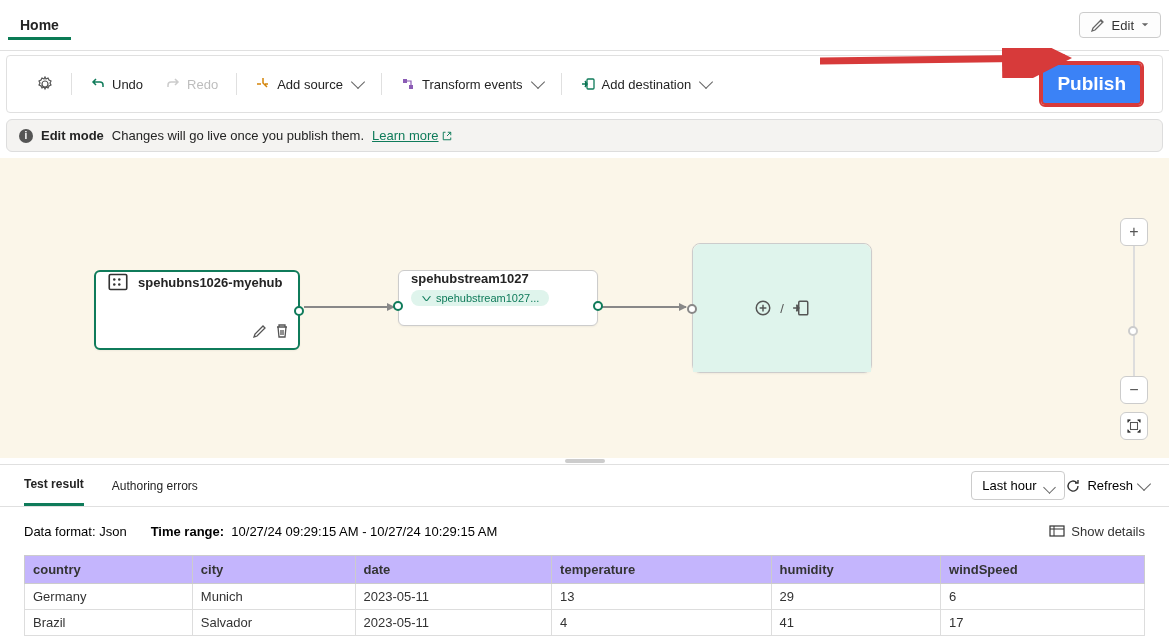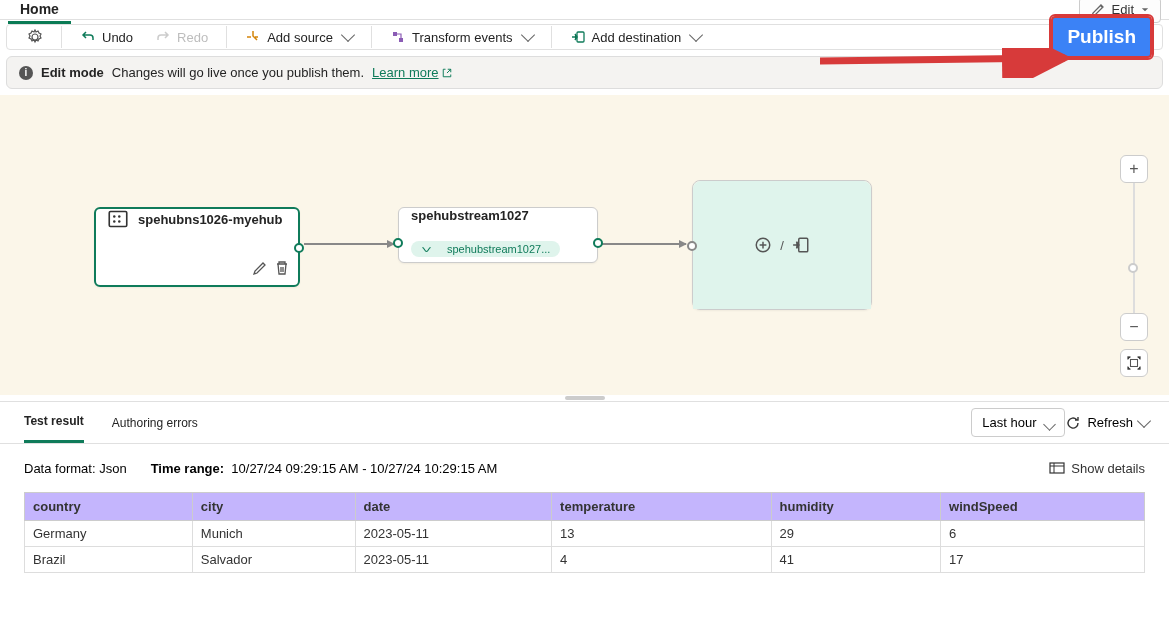--- a/index.html
+++ b/index.html
@@ -6,7 +6,7 @@
 body { background: #fff; width: 1169px; height: 636px; overflow: hidden; position: relative; }
 
 
-.header-row { display: flex; align-items: center; height: 20px; border-bottom: 1px solid #e0e0e0; padding: 0 8px; text-align: right; }
+.header-row { display: flex; align-items: center; height: 51px; border-bottom: 1px solid #e0e0e0; padding: 0 8px; text-align: right; }
 .tab-home { padding: 6px 12px 4px; font-size: 14px; font-weight: 600; border-bottom: 3px solid #0b7b55; color: #242424; }
 .flex-spacer { flex: 1; }
 .edit-btn { display: flex; align-items: center; gap: 6px; border: 1px solid #ccc; border-radius: 4px; padding: 4px 10px; font-size: 13px; cursor: pointer; color: #333; background: #fdfdfd; }

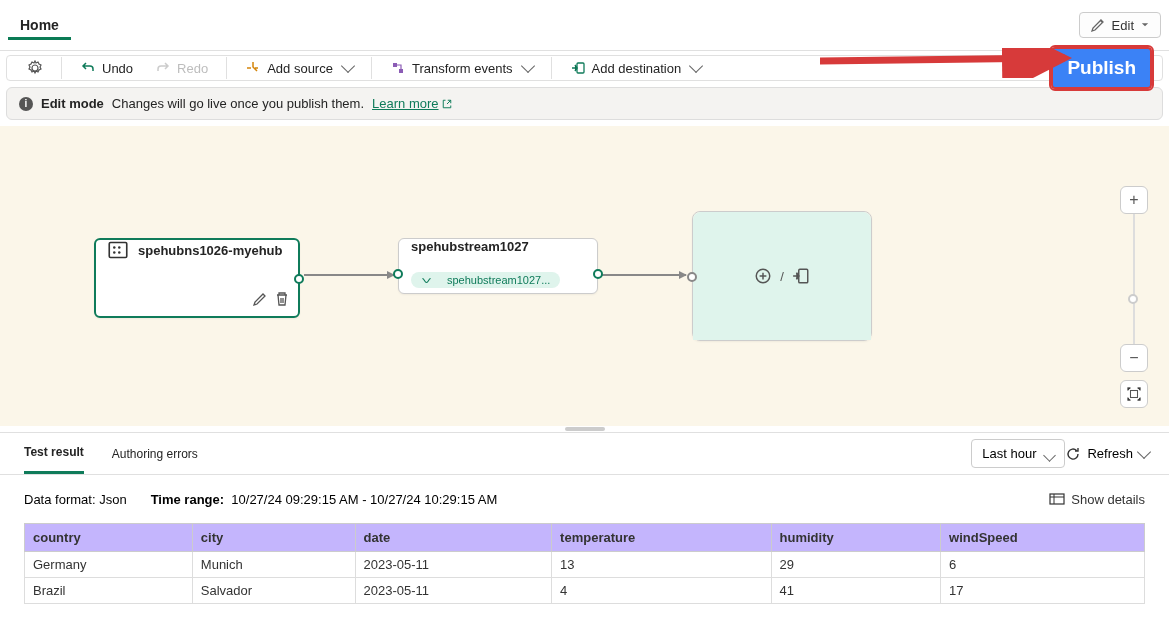--- a/index.html
+++ b/index.html
@@ -12,7 +12,7 @@
 .edit-btn { display: flex; align-items: center; gap: 6px; border: 1px solid #ccc; border-radius: 4px; padding: 4px 10px; font-size: 13px; cursor: pointer; color: #333; background: #fdfdfd; }
 
 
-.toolbar { display: flex; align-items: center; height: 26px; padding: 0 10px; border: 1px solid #e0e0e0; border-radius: 4px; margin: 4px 6px 0; gap: 2px; background: #fff; }
+.toolbar { display: flex; align-items: center; height: 58px; padding: 0 20px; border: 1px solid #e0e0e0; border-radius: 4px; margin: 4px 6px 0; gap: 2px; background: #fff; }
 .tb-item { display: flex; align-items: center; gap: 6px; padding: 6px 10px; font-size: 13px; color: #242424; cursor: pointer; border-radius: 4px; }
 .tb-item.disabled { color: #bdbdbd; cursor: default; }
 .tb-sep { width: 1px; height: 22px; background: #e0e0e0; margin: 0 6px; }

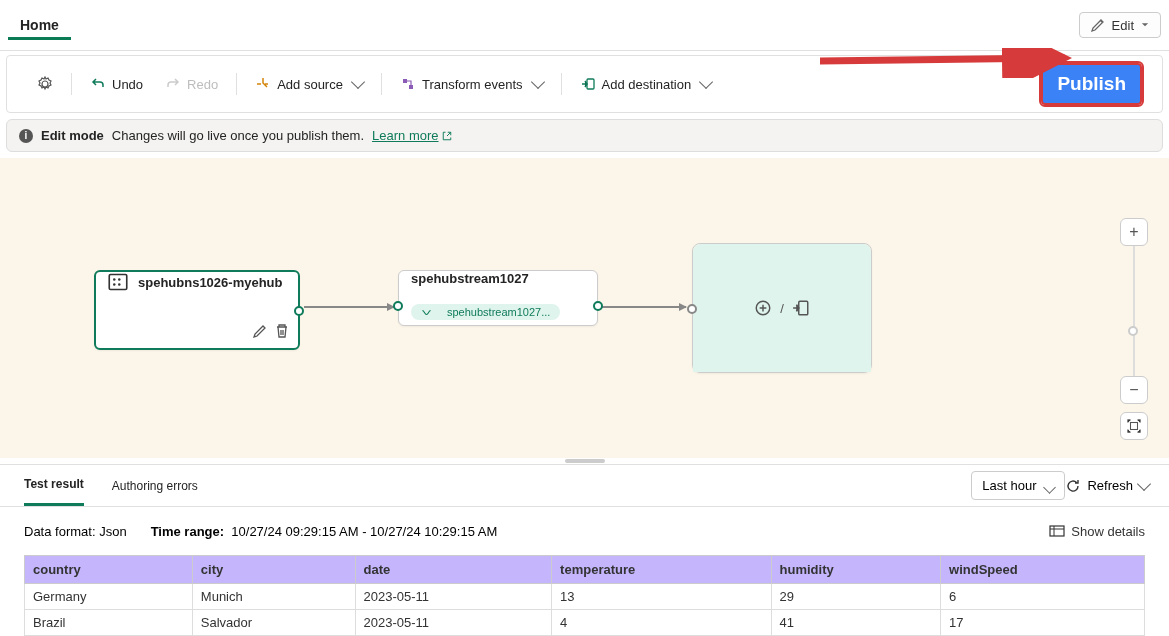--- a/index.html
+++ b/index.html
@@ -37,7 +37,7 @@
 .node-actions { position: absolute; right: 8px; bottom: 6px; display: flex; gap: 6px; }
 .node-actions span { cursor: pointer; color: #555; }
 .node-stream { top: 112px; left: 398px; width: 200px; height: 56px; }
-.pill { display: inline-flex; align-items: center; gap: 15px; background: #dff4ec; border-radius: 12px; padding: 2px 10px; font-size: 11px; margin-top: 18px; color: #0f7b5a; }
+.pill { display: inline-flex; align-items: center; gap: 4px; background: #dff4ec; border-radius: 12px; padding: 2px 10px; font-size: 11px; margin-top: 4px; color: #0f7b5a; }
 .node-dest { top: 85px; left: 692px; width: 180px; height: 130px; border: 1px solid #ccc; background: none; display: flex; flex-direction: column; border-radius: 8px; }
 .node-dest-top { flex: 1; background: #dff4ec; border-radius: 8px 8px 0 0; display: flex; align-items: center; justify-content: center; gap: 8px; color: #555; }
 .node-dest-bottom { background: #fff; border-radius: 0 0 8px 8px; padding: 10px 12px; display: flex; align-items: center; justify-content: space-between; }

